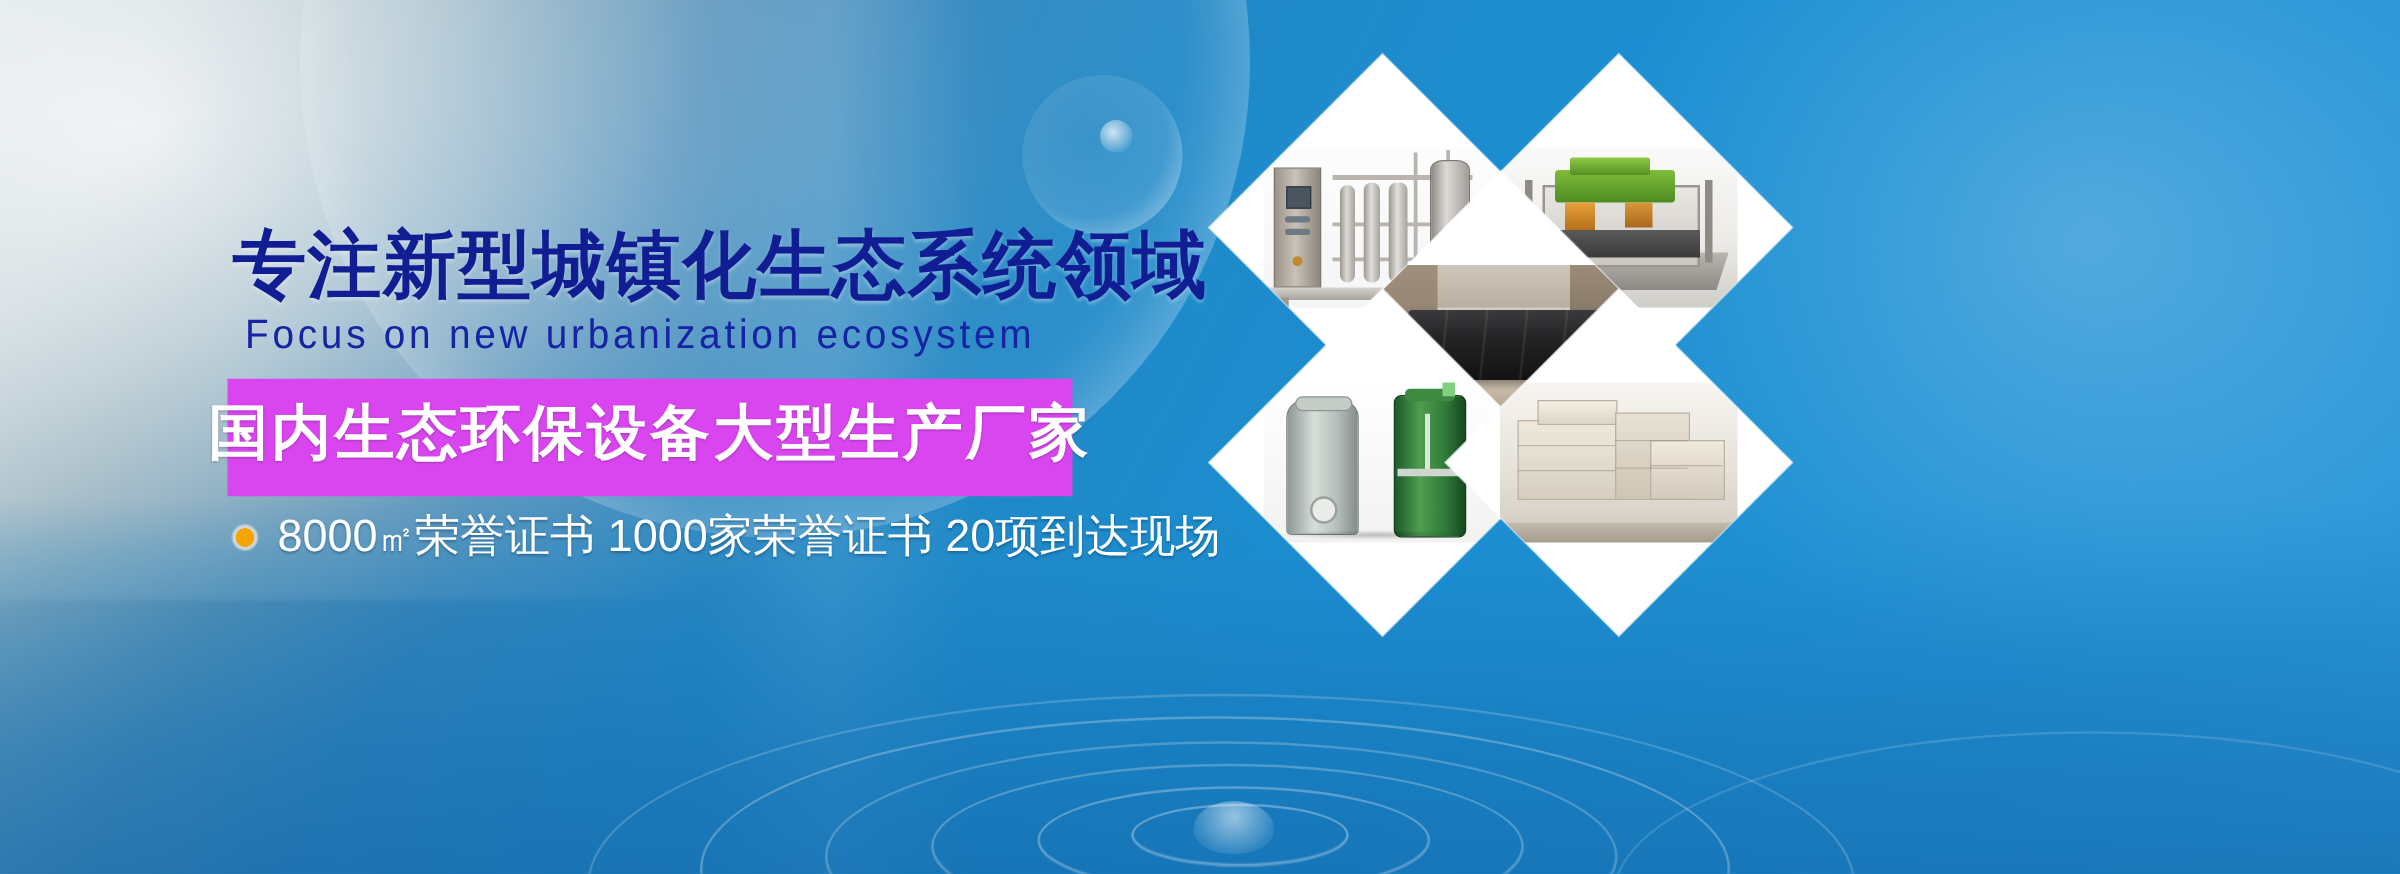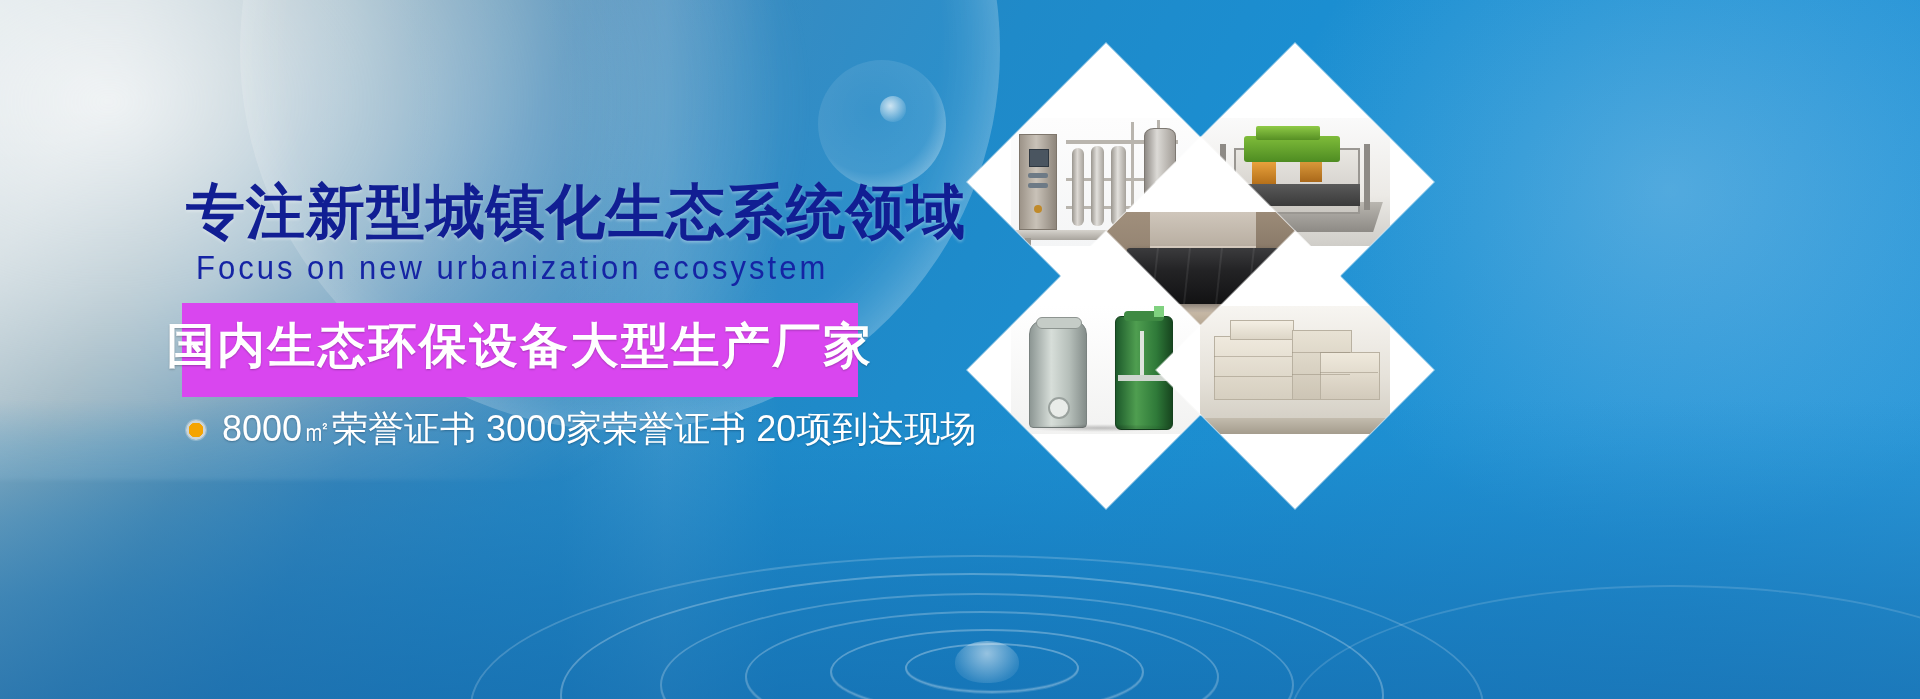--- a/index.html
+++ b/index.html
@@ -271,7 +271,7 @@
     <div class="bullets">
       <div class="bullet-row">
         <span class="bullet-dot"></span>
-        <span class="bullet-text"><span class="hl">8000</span><span class="hl unit">㎡</span><span>荣誉证书</span><span class="hl"> 3000</span><span class="hl">家</span><span>荣誉证书</span><span class="hl"> 20</span><span class="hl">项</span><span>到达现场</span></span>
+        <span class="bullet-text"><span class="hl">8000</span><span class="hl unit">㎡</span><span>荣誉证书</span><span class="hl"> 1000</span><span class="hl">家</span><span>荣誉证书</span><span class="hl"> 20</span><span class="hl">项</span><span>到达现场</span></span>
       </div>
     </div>
   </div>

